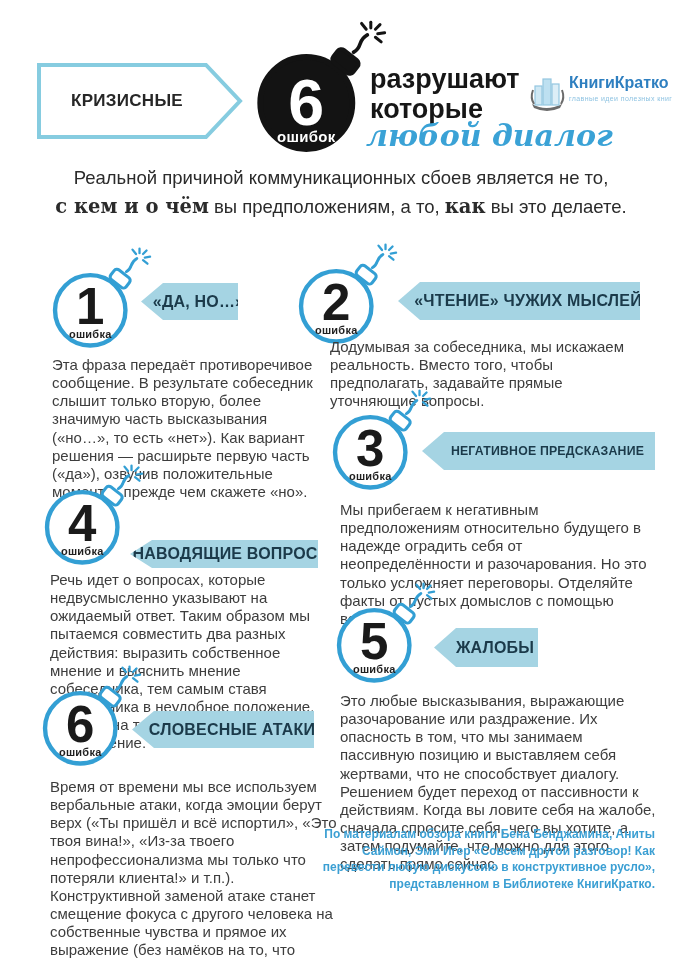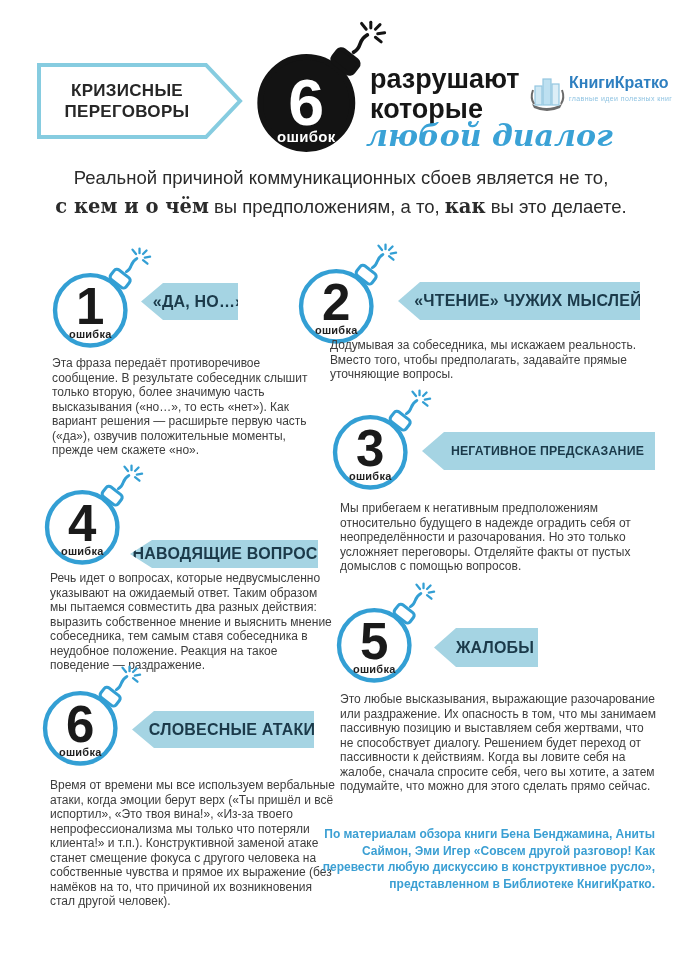--- a/index.html
+++ b/index.html
@@ -87,7 +87,6 @@
     </svg>
     <div class="arrow-box-text">
       <span>КРИЗИСНЫЕ</span>
-      <span>ПЕРЕГОВОРЫ</span>
     </div>
   </div>
 

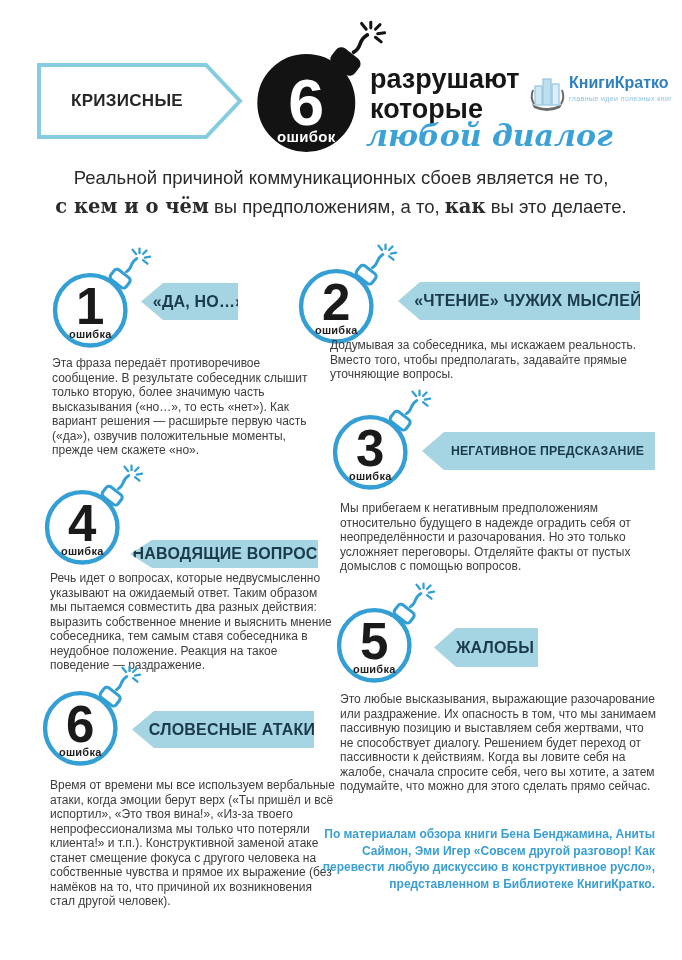--- a/index.html
+++ b/index.html
@@ -53,7 +53,7 @@
   .tag--long{font-size:12.3px;}
 
   
-  .body{position:absolute;margin:0;font-size:12px;line-height:1.21;color:#3d3d3d;}
+  .body{position:absolute;margin:0;font-size:15px;line-height:1.21;color:#3d3d3d;}
 
   
   .footer-note{position:absolute;left:308px;top:826px;width:347px;text-align:right;

